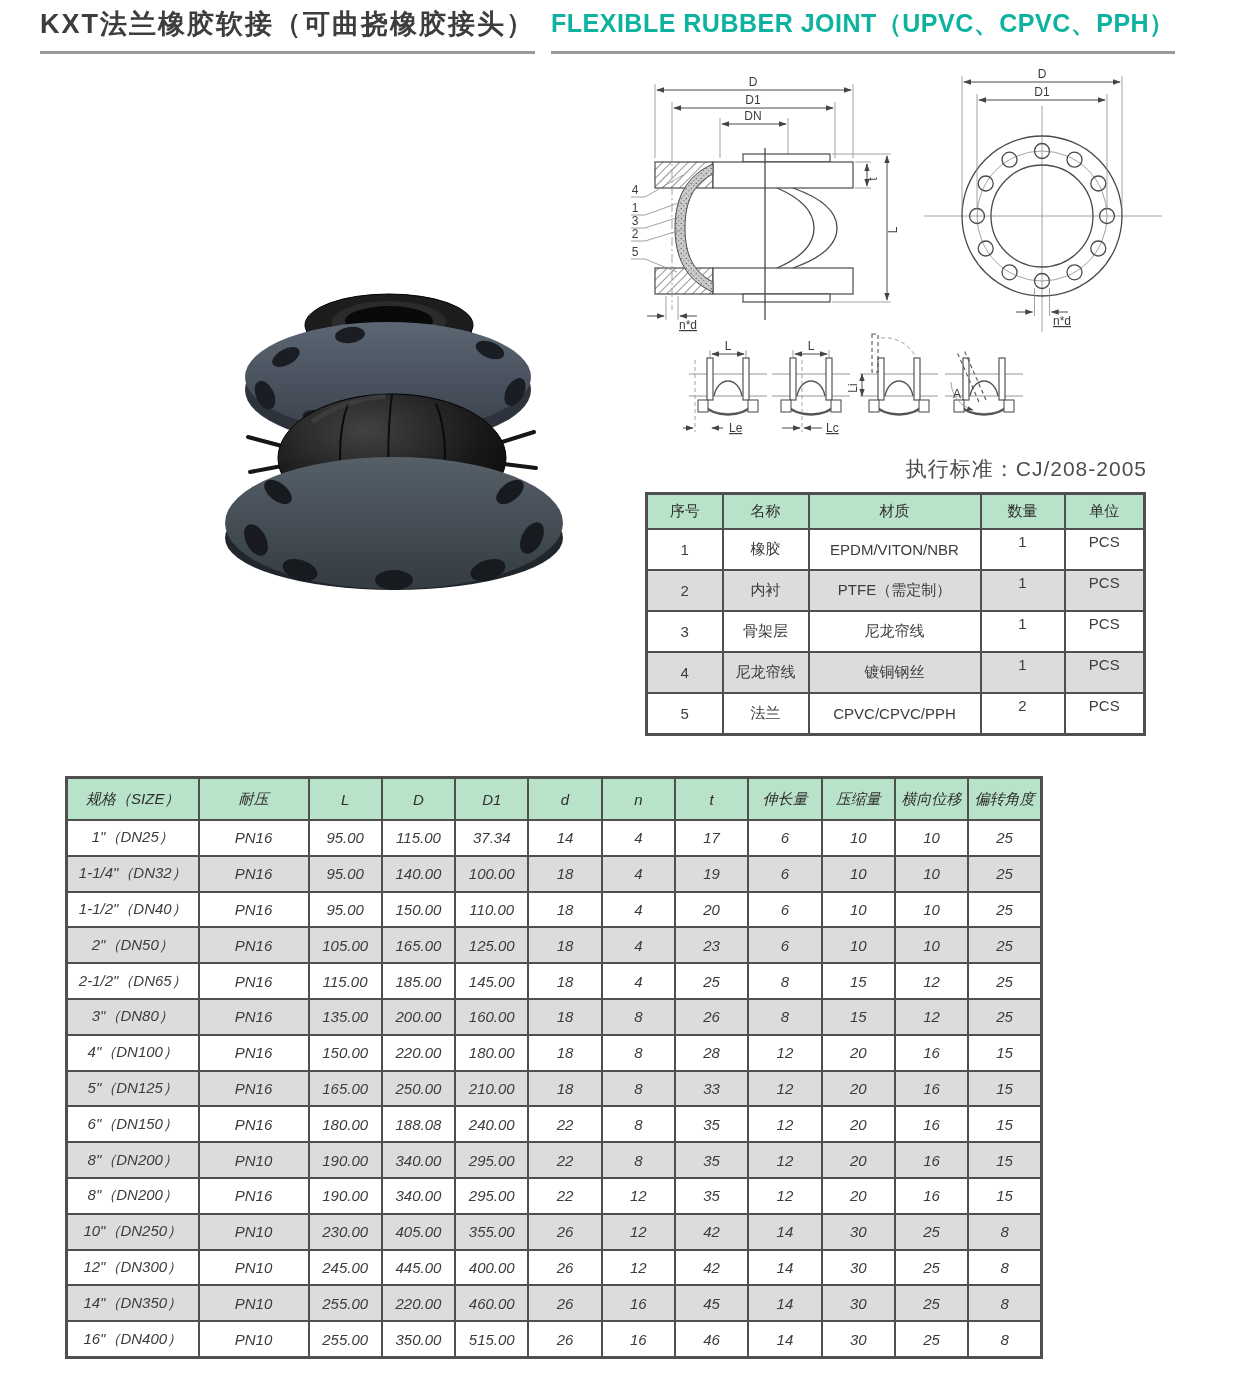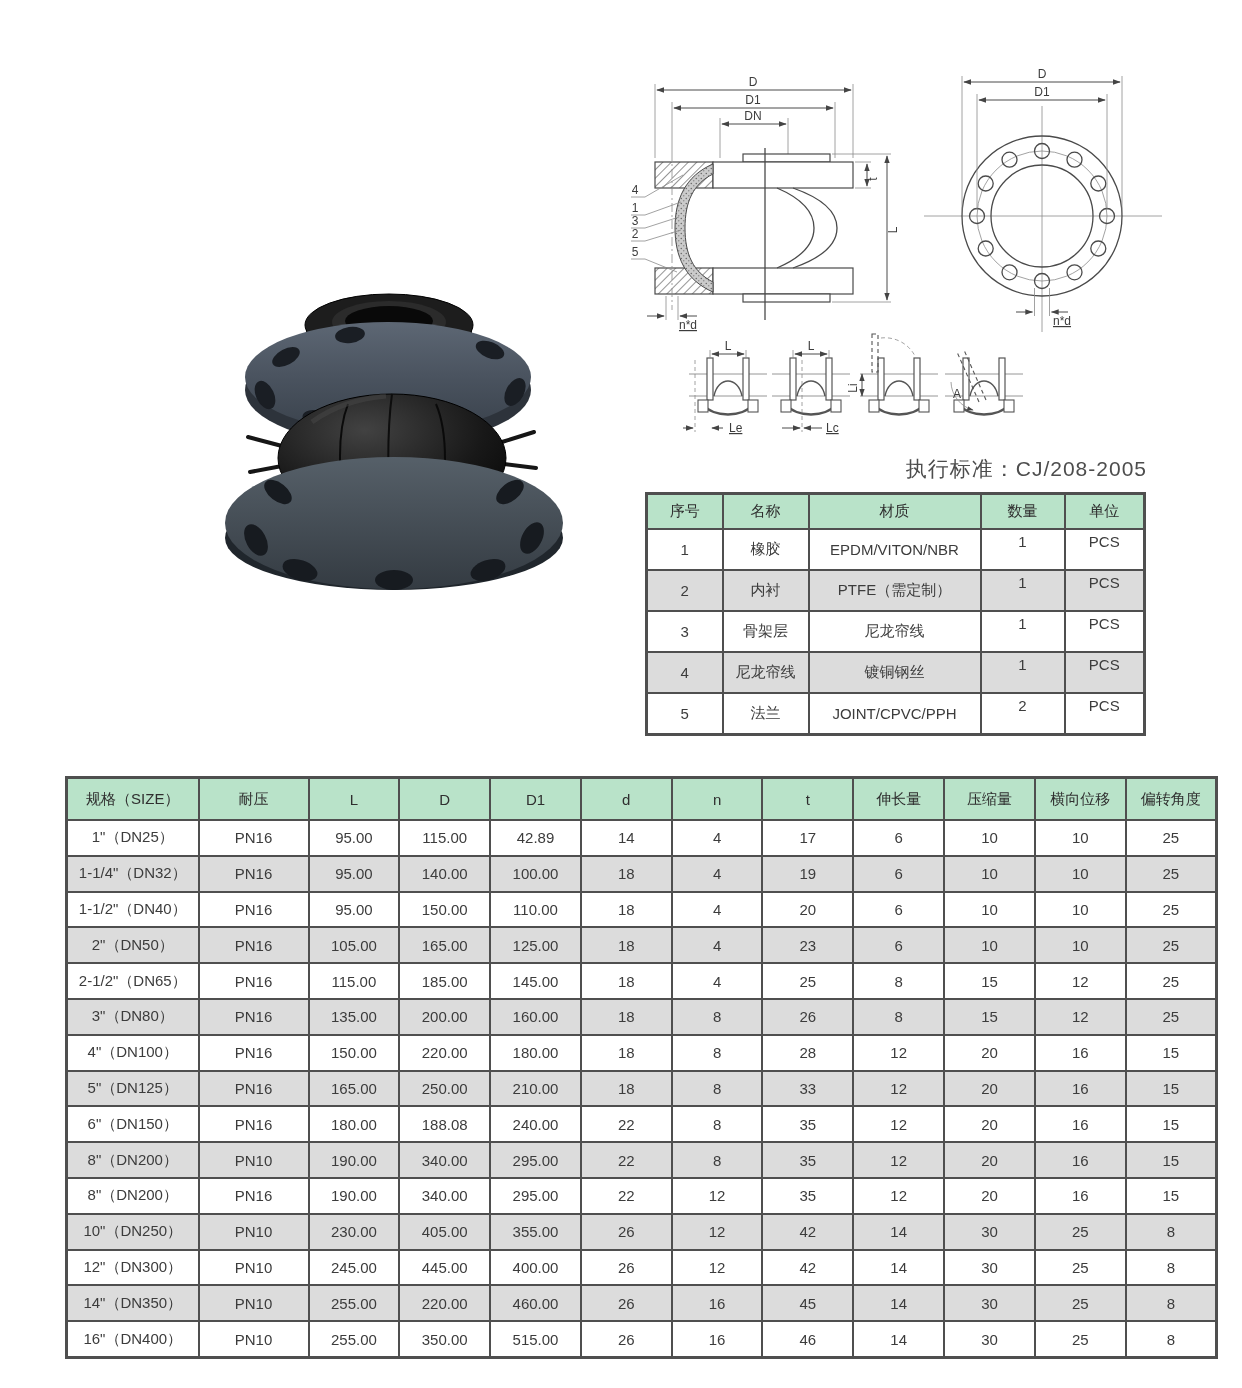--- a/index.html
+++ b/index.html
@@ -42,6 +42,10 @@
 
 <div class="page">
 
+  <div class="title">
+    <span class="zh">KXT法兰橡胶软接（可曲挠橡胶接头）</span>
+    <span class="en">FLEXIBLE RUBBER JOINT（UPVC、CPVC、PPH）</span>
+  </div>
 
   <svg class="photo" viewBox="0 0 402 312">
     <defs>

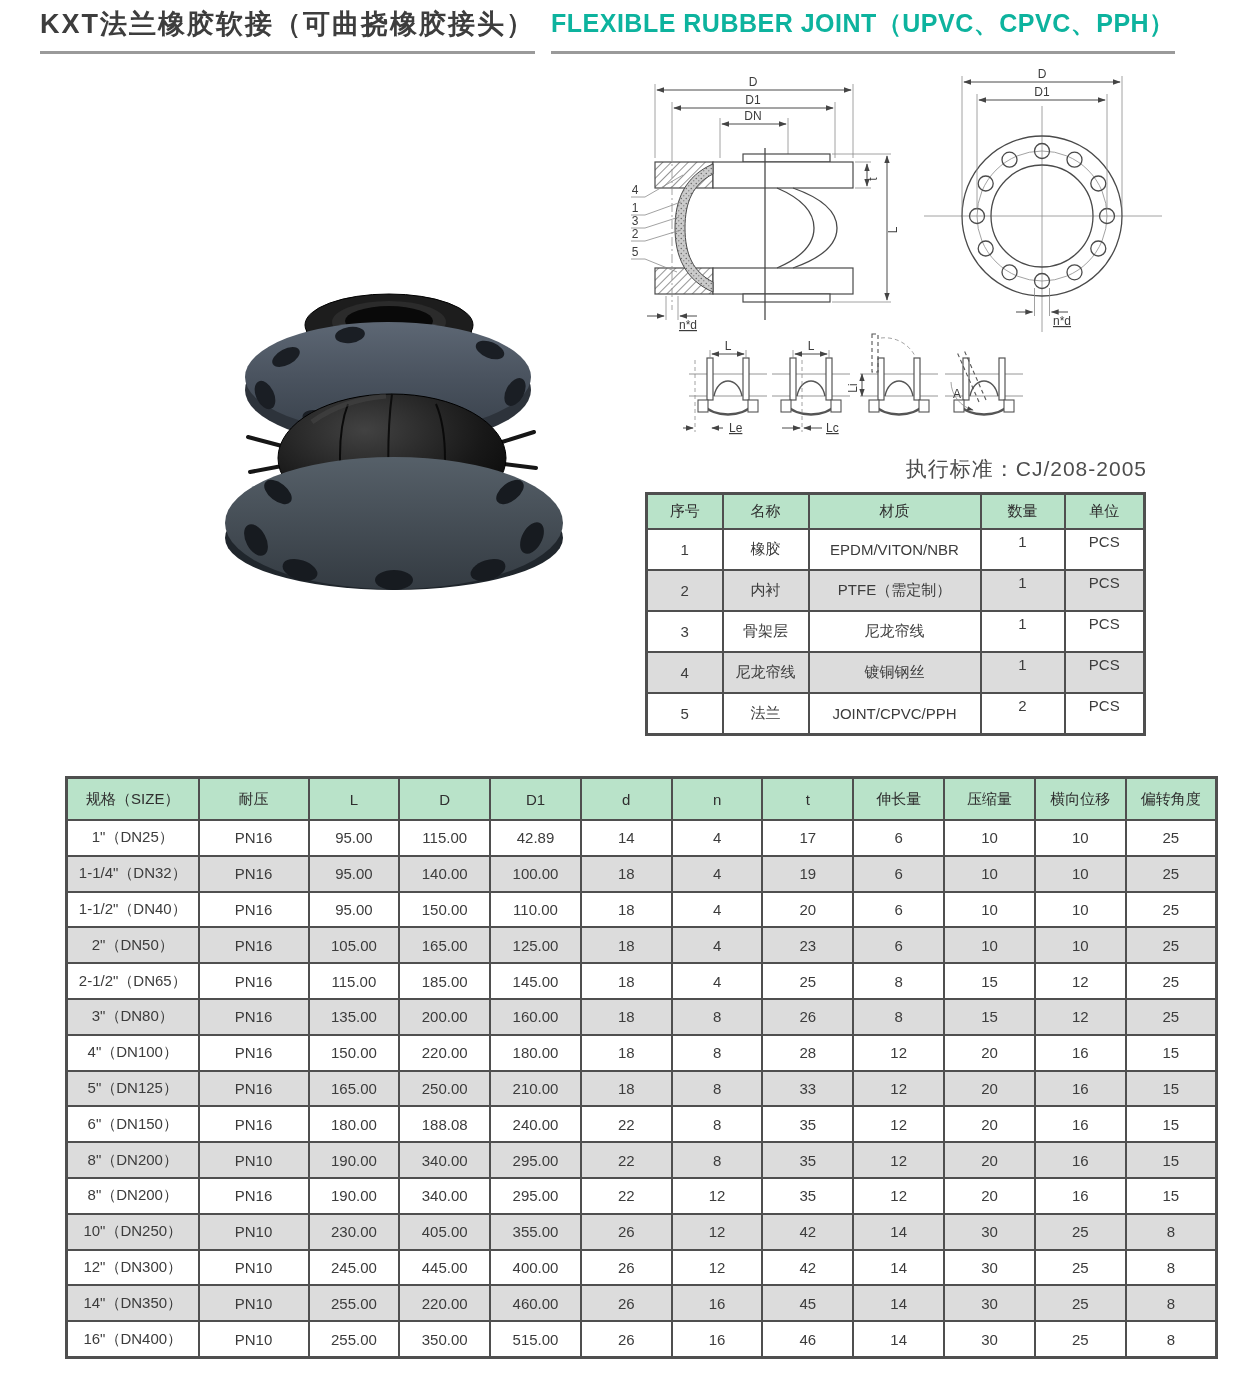--- a/index.html
+++ b/index.html
@@ -316,7 +316,7 @@
         <tr>
           <td>5</td>
           <td>法兰</td>
-          <td>JOINT/CPVC/PPH</td>
+          <td>CPVC/CPVC/PPH</td>
           <td>2</td>
           <td>PCS</td>
         </tr>

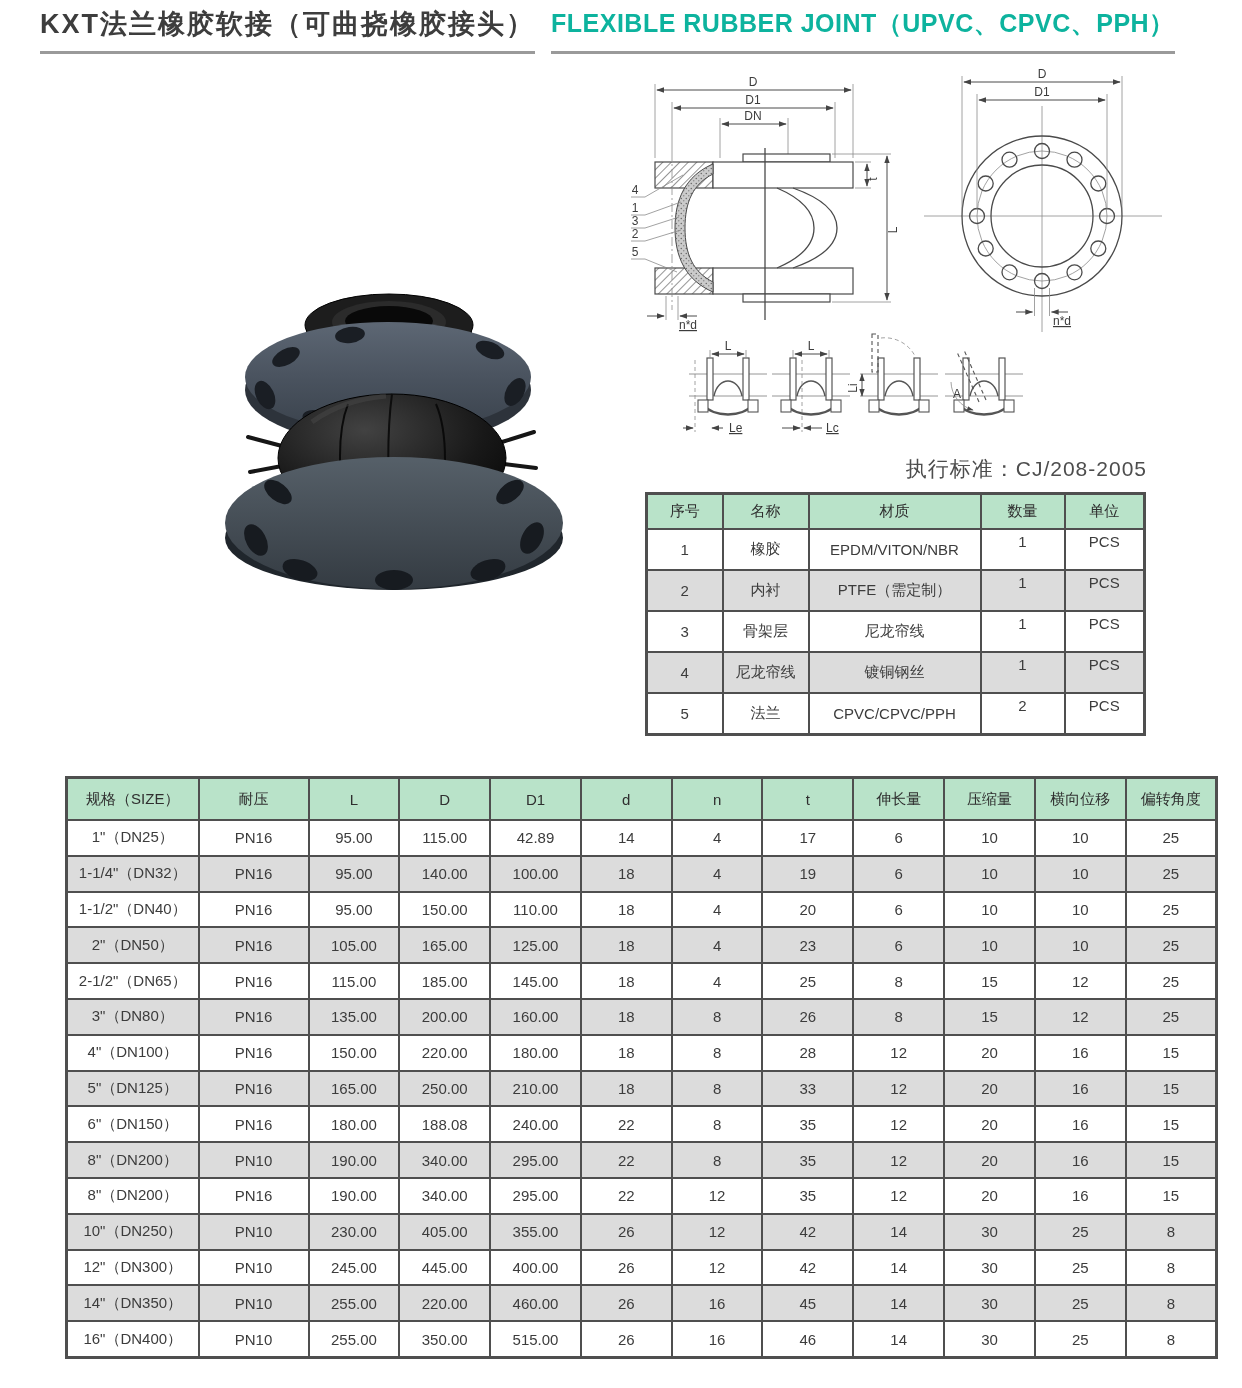--- a/index.html
+++ b/index.html
@@ -33,7 +33,7 @@
   .parts-table td{height:36px;}
   .parts-table td:nth-child(4),.parts-table td:nth-child(5){vertical-align:top;padding-top:3px;}
 
-  .spec-table{position:absolute;left:65px;top:776px;width:1153px;border:3px solid #4f4f4f;}
+  .spec-table{position:absolute;left:65px;top:776px;width:978px;border:3px solid #4f4f4f;font-style:italic;}
   .spec-table th{height:40px;}
   .spec-table td{height:33.8px;}
 </style>

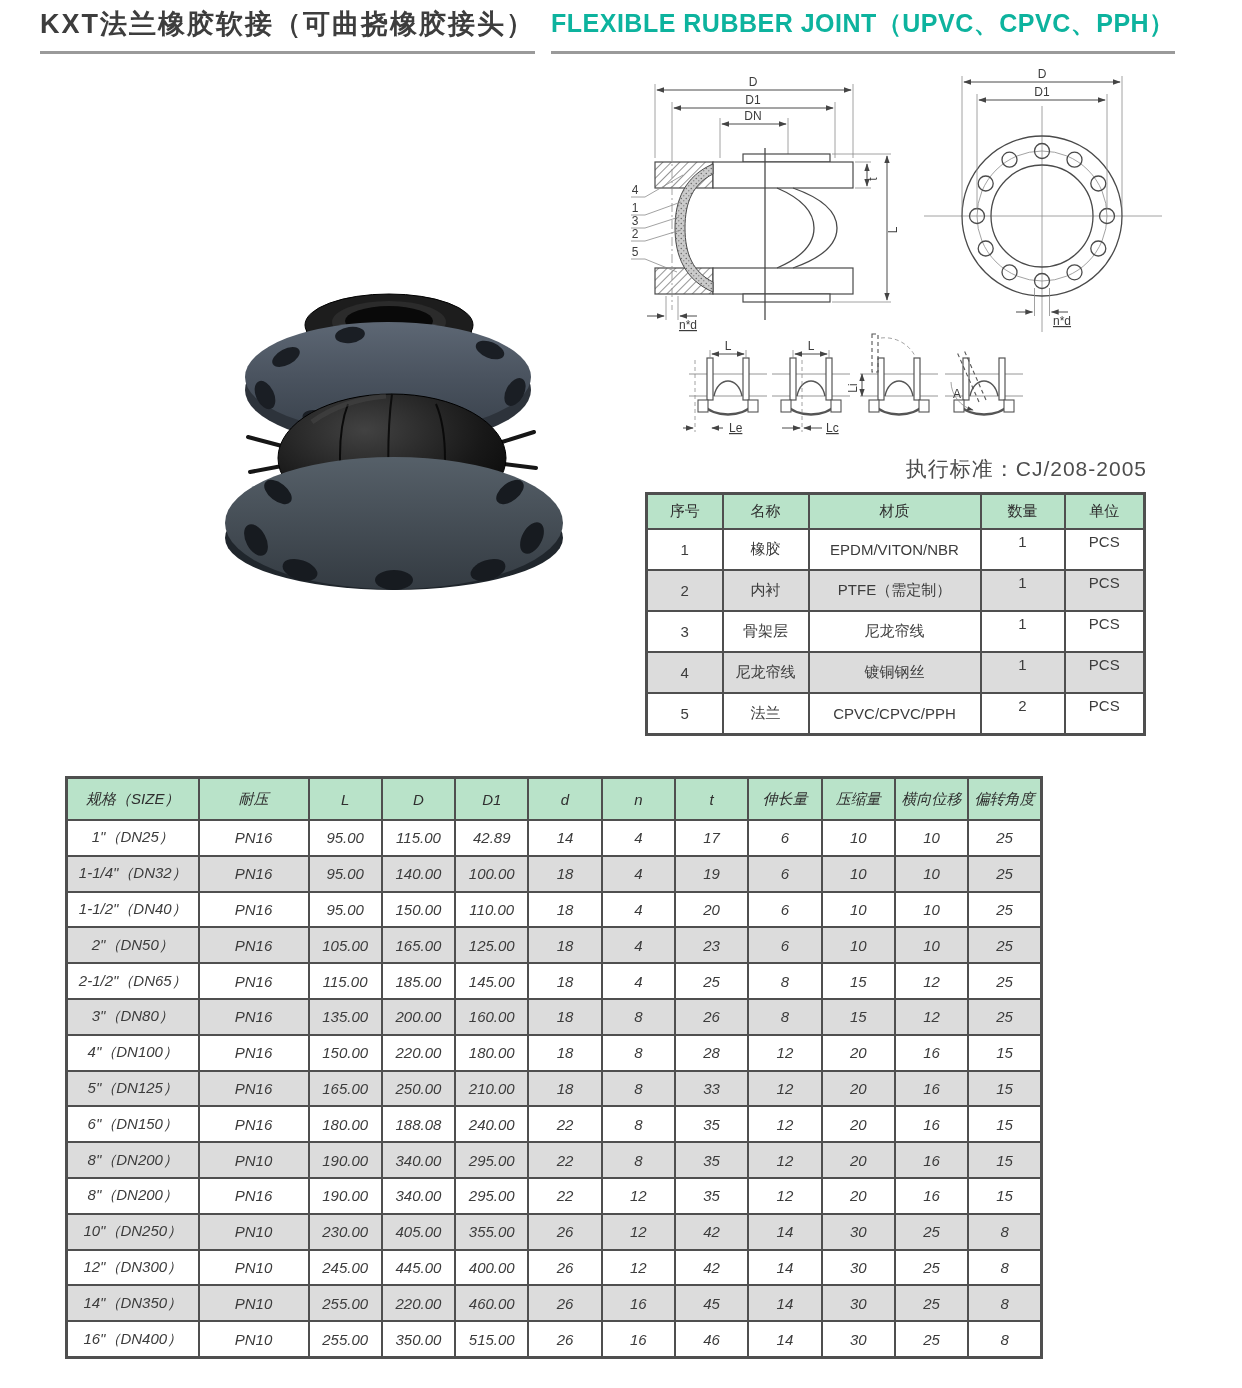--- a/index.html
+++ b/index.html
@@ -360,7 +360,7 @@
           <td>PN16</td>
           <td>95.00</td>
           <td>115.00</td>
-          <td>42.89</td>
+          <td>37.34</td>
           <td>14</td>
           <td>4</td>
           <td>17</td>

